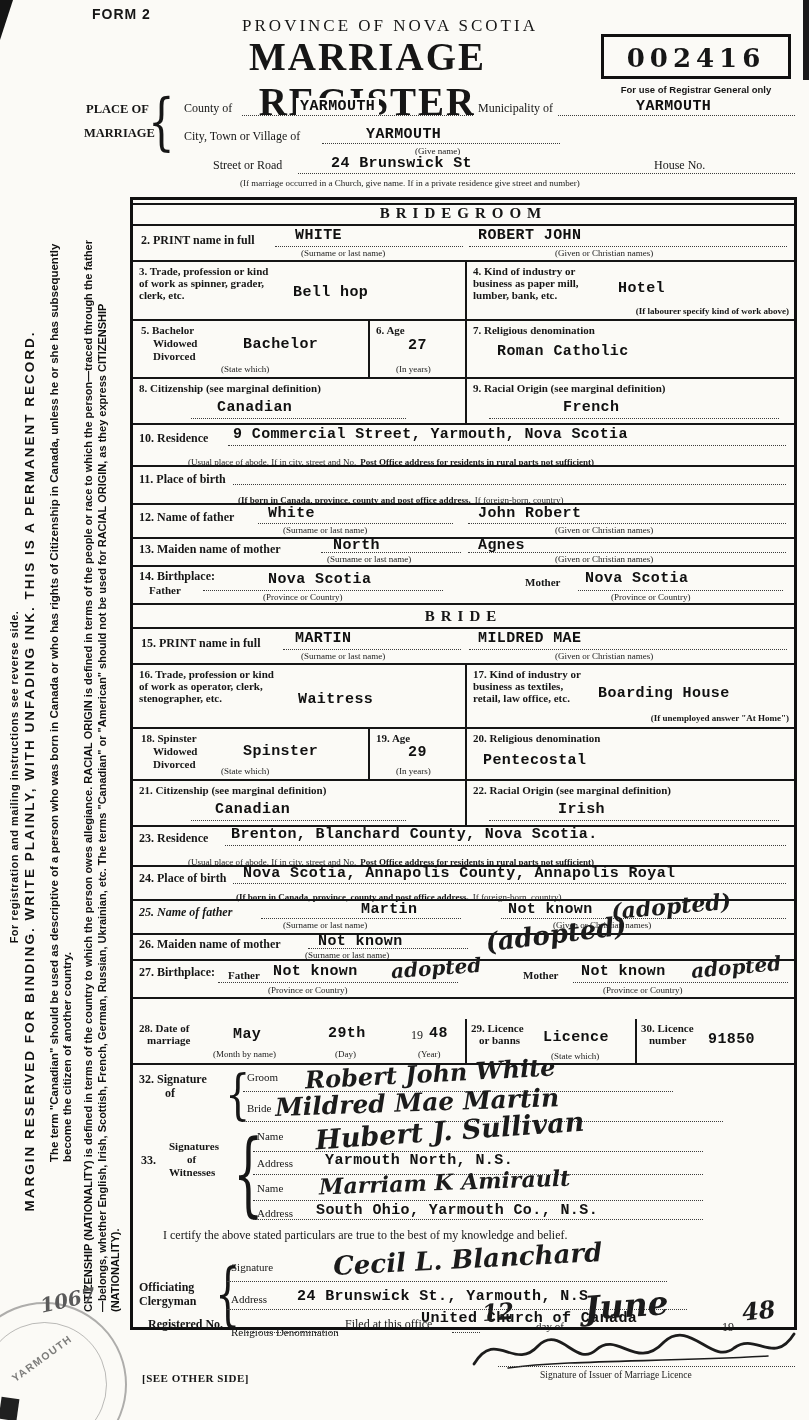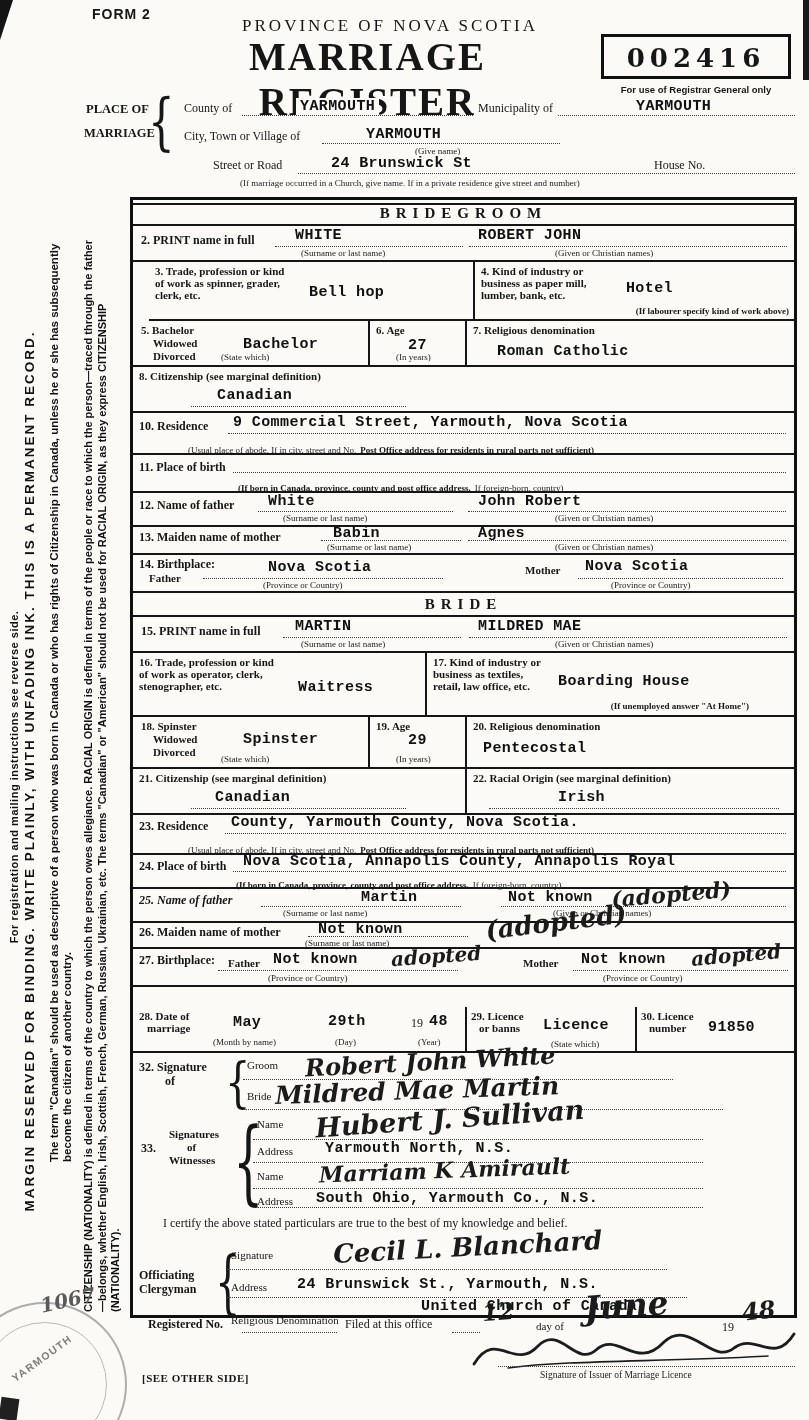--- a/index.html
+++ b/index.html
@@ -94,7 +94,7 @@
       <span class="abs sub" style="left:422px;top:22px;">(Given or Christian names)</span>
     </div>
 
-    <div class="row cells" style="height:59px;margin-left:16px;">
+    <div class="row cells" style="height:59px;">
       <div class="cell" style="width:332px;">
         <div class="abs lbl-sm" style="left:6px;top:3px;width:140px;">3. Trade, profession or kind of work as spinner, grader, clerk, etc.</div>
         <span class="abs typed" style="left:160px;top:22px;">Bell hop</span>

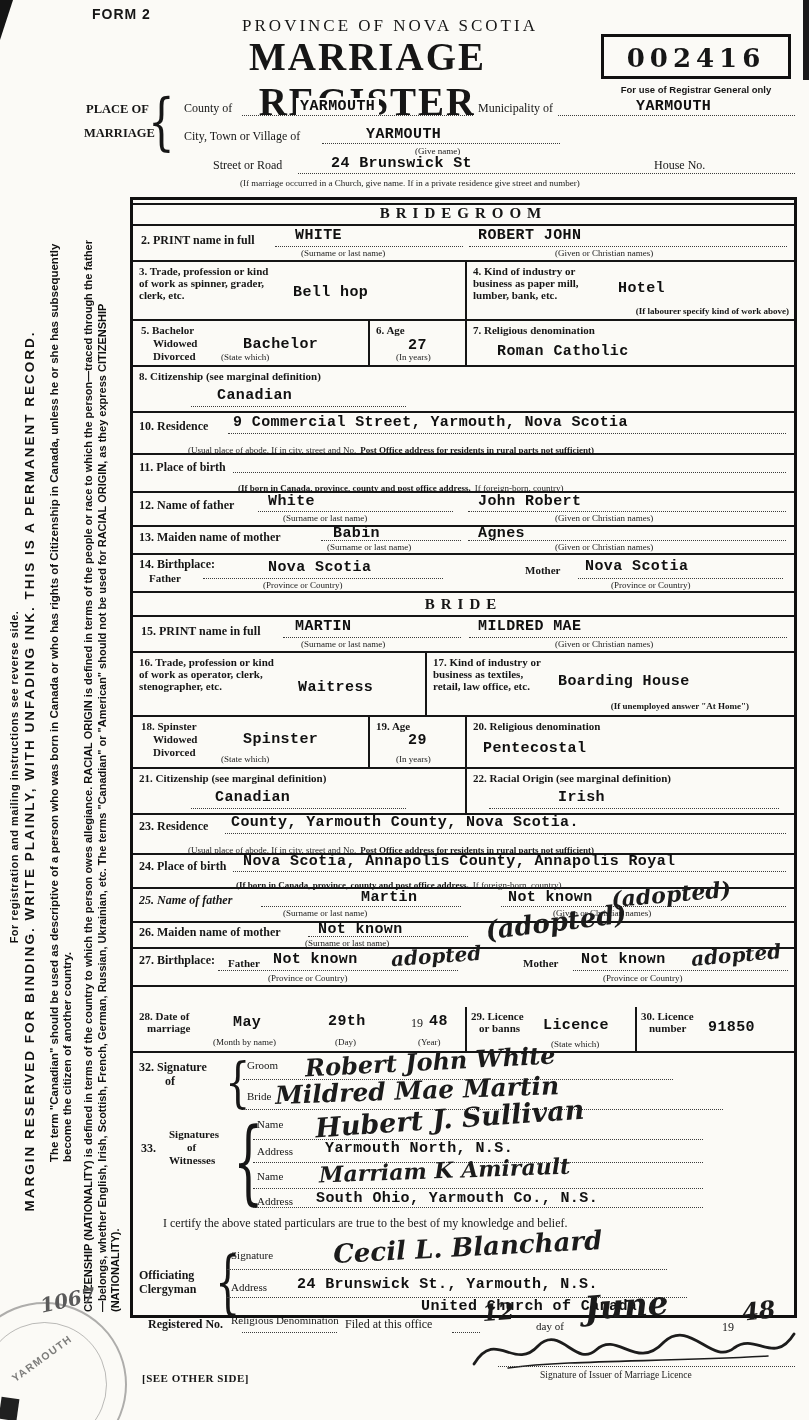--- a/index.html
+++ b/index.html
@@ -106,7 +106,7 @@
       </div>
     </div>
 
-    <div class="row cells" style="height:46px;">
+    <div class="row cells" style="height:58px;">
       <div class="cell" style="width:235px;">
         <span class="abs lbl-sm" style="left:8px;top:3px;">5. Bachelor</span>
         <span class="abs lbl-sm" style="left:20px;top:16px;">Widowed</span>

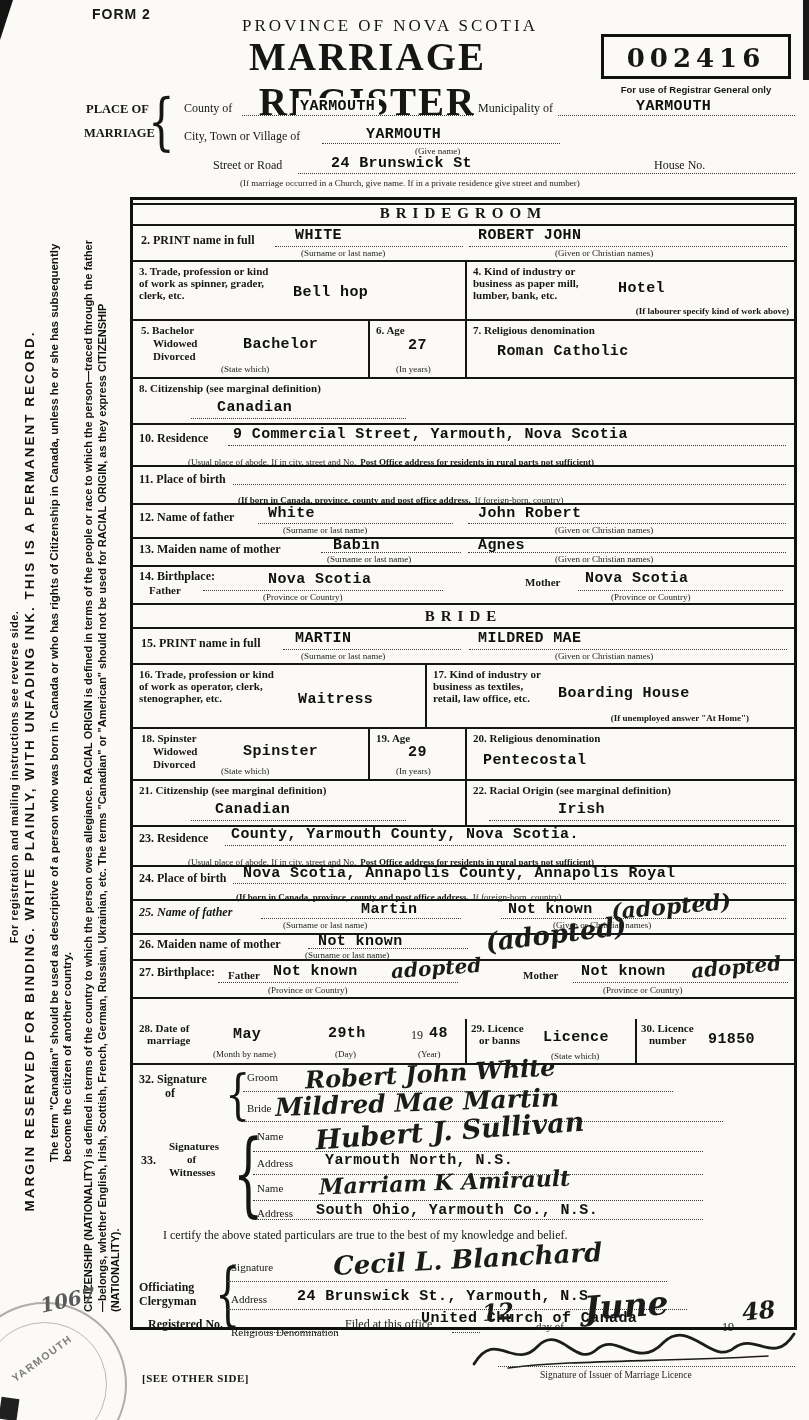--- a/index.html
+++ b/index.html
@@ -131,6 +131,11 @@
         <span class="abs dotu" style="left:58px;top:38px;width:215px;"></span>
         <span class="abs typed" style="left:84px;top:20px;">Canadian</span>
       </div>
+      <div class="cell bl" style="width:329px;">
+        <span class="abs lbl-sm" style="left:6px;top:3px;">9. Racial Origin (see marginal definition)</span>
+        <span class="abs dotu" style="left:22px;top:38px;width:290px;"></span>
+        <span class="abs typed" style="left:96px;top:20px;">French</span>
+      </div>
     </div>
 
     <div class="row" style="height:42px;">

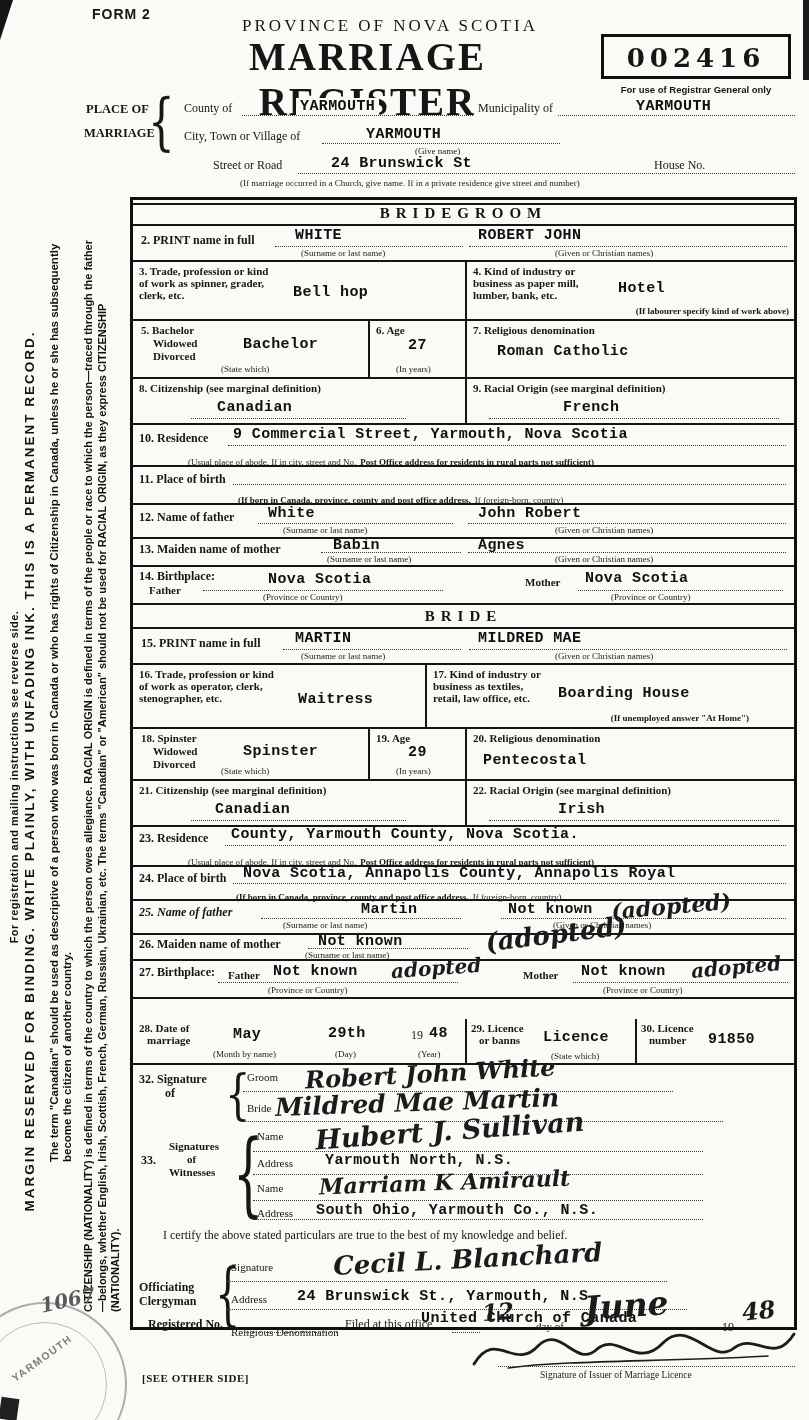--- a/index.html
+++ b/index.html
@@ -170,7 +170,7 @@
     <div class="row" style="height:28px;">
       <span class="abs lbl" style="left:6px;top:3px;">13. Maiden name of mother</span>
       <span class="abs dotu" style="left:188px;top:12px;width:140px;"></span>
-      <span class="abs typed" style="left:200px;top:-2px;">Babin</span>
+      <span class="abs typed" style="left:200px;top:-2px;">North</span>
       <span class="abs sub" style="left:194px;top:15px;">(Surname or last name)</span>
       <span class="abs dotu" style="left:335px;top:12px;width:318px;"></span>
       <span class="abs typed" style="left:345px;top:-2px;">Agnes</span>

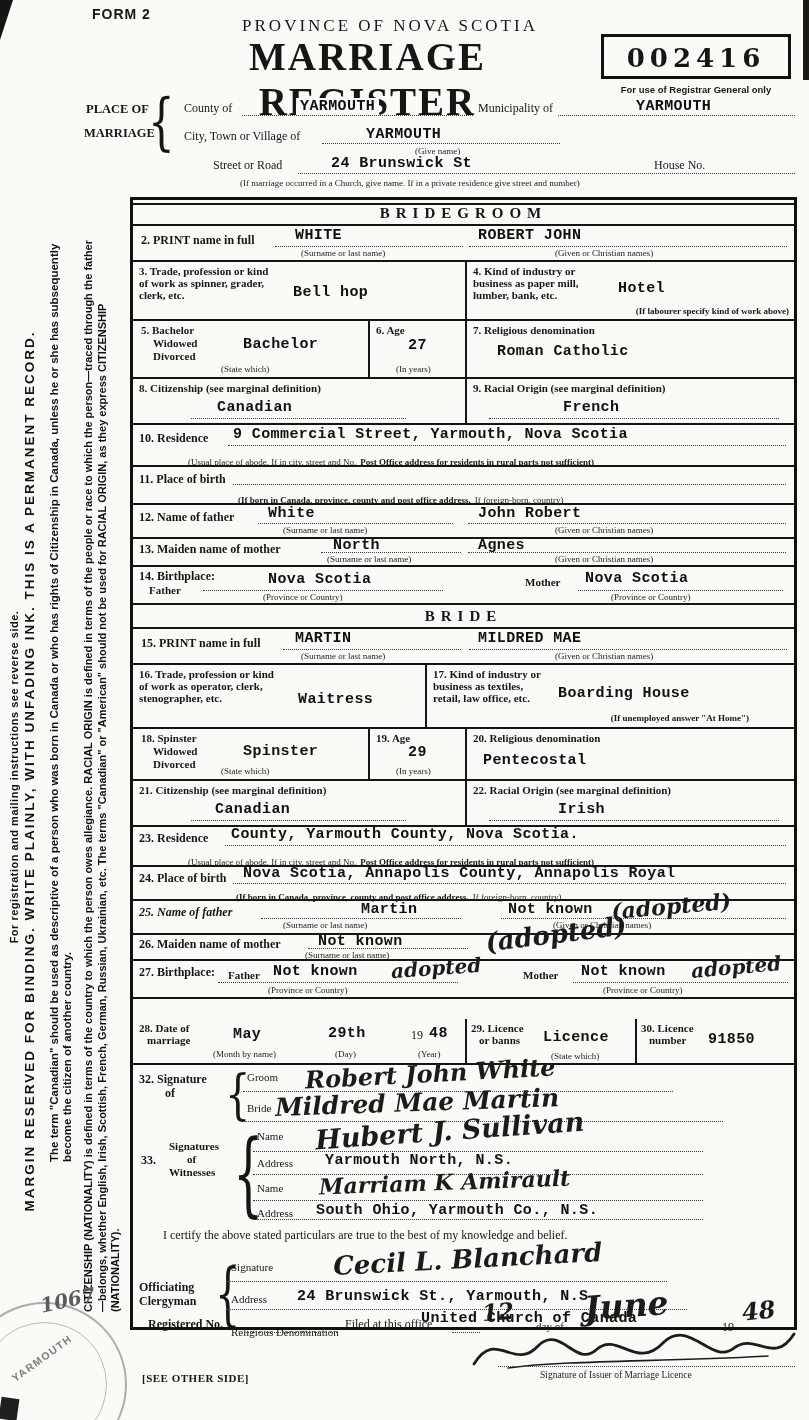--- a/index.html
+++ b/index.html
@@ -204,7 +204,7 @@
     </div>
 
     <div class="row cells" style="height:64px;">
-      <div class="cell" style="width:292px;">
+      <div class="cell" style="width:332px;">
         <div class="abs lbl-sm" style="left:6px;top:3px;width:142px;">16. Trade, profession or kind of work as operator, clerk, stenographer, etc.</div>
         <span class="abs typed" style="left:165px;top:26px;">Waitress</span>
       </div>

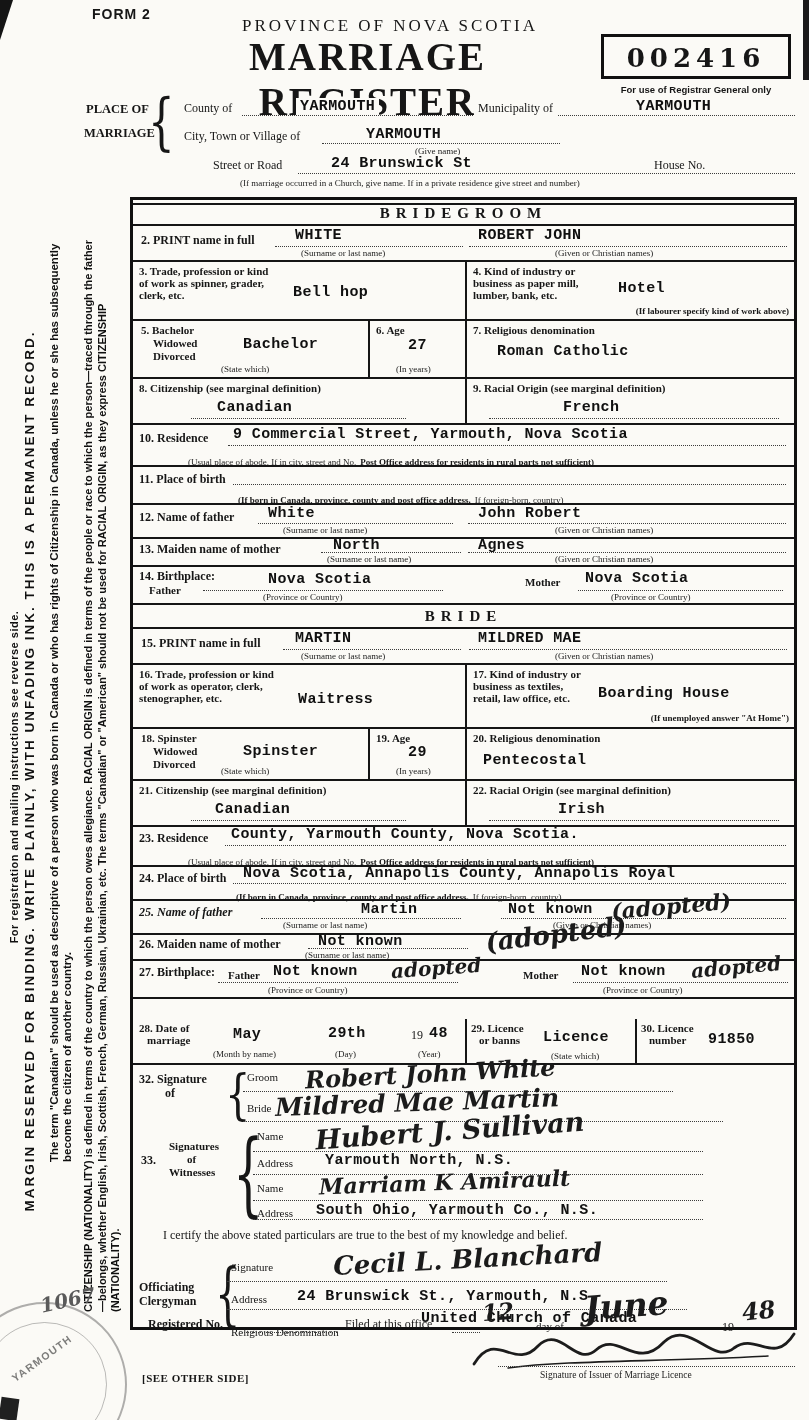--- a/index.html
+++ b/index.html
@@ -250,7 +250,7 @@
     <div class="row" style="height:40px;">
       <span class="abs lbl" style="left:6px;top:4px;">23. Residence</span>
       <span class="abs dotu" style="left:92px;top:17px;width:561px;"></span>
-      <span class="abs typed" style="left:98px;top:-1px;">County, Yarmouth County, Nova Scotia.</span>
+      <span class="abs typed" style="left:98px;top:-1px;">Brenton, Blanchard County, Nova Scotia.</span>
       <div class="abs" style="left:55px;top:24px;">
         <span class="sub">(Usual place of abode.   If in city, street and No.</span>
         <span class="sub-b">Post Office address for residents in rural parts not sufficient)</span>

